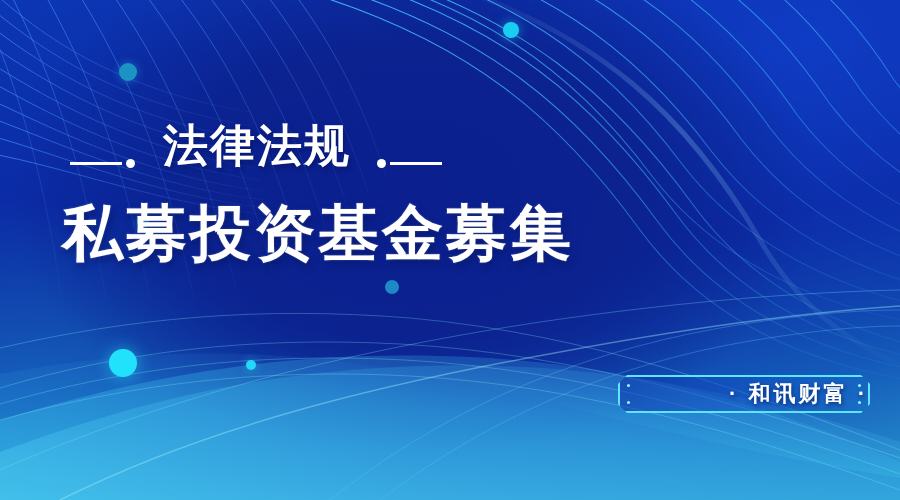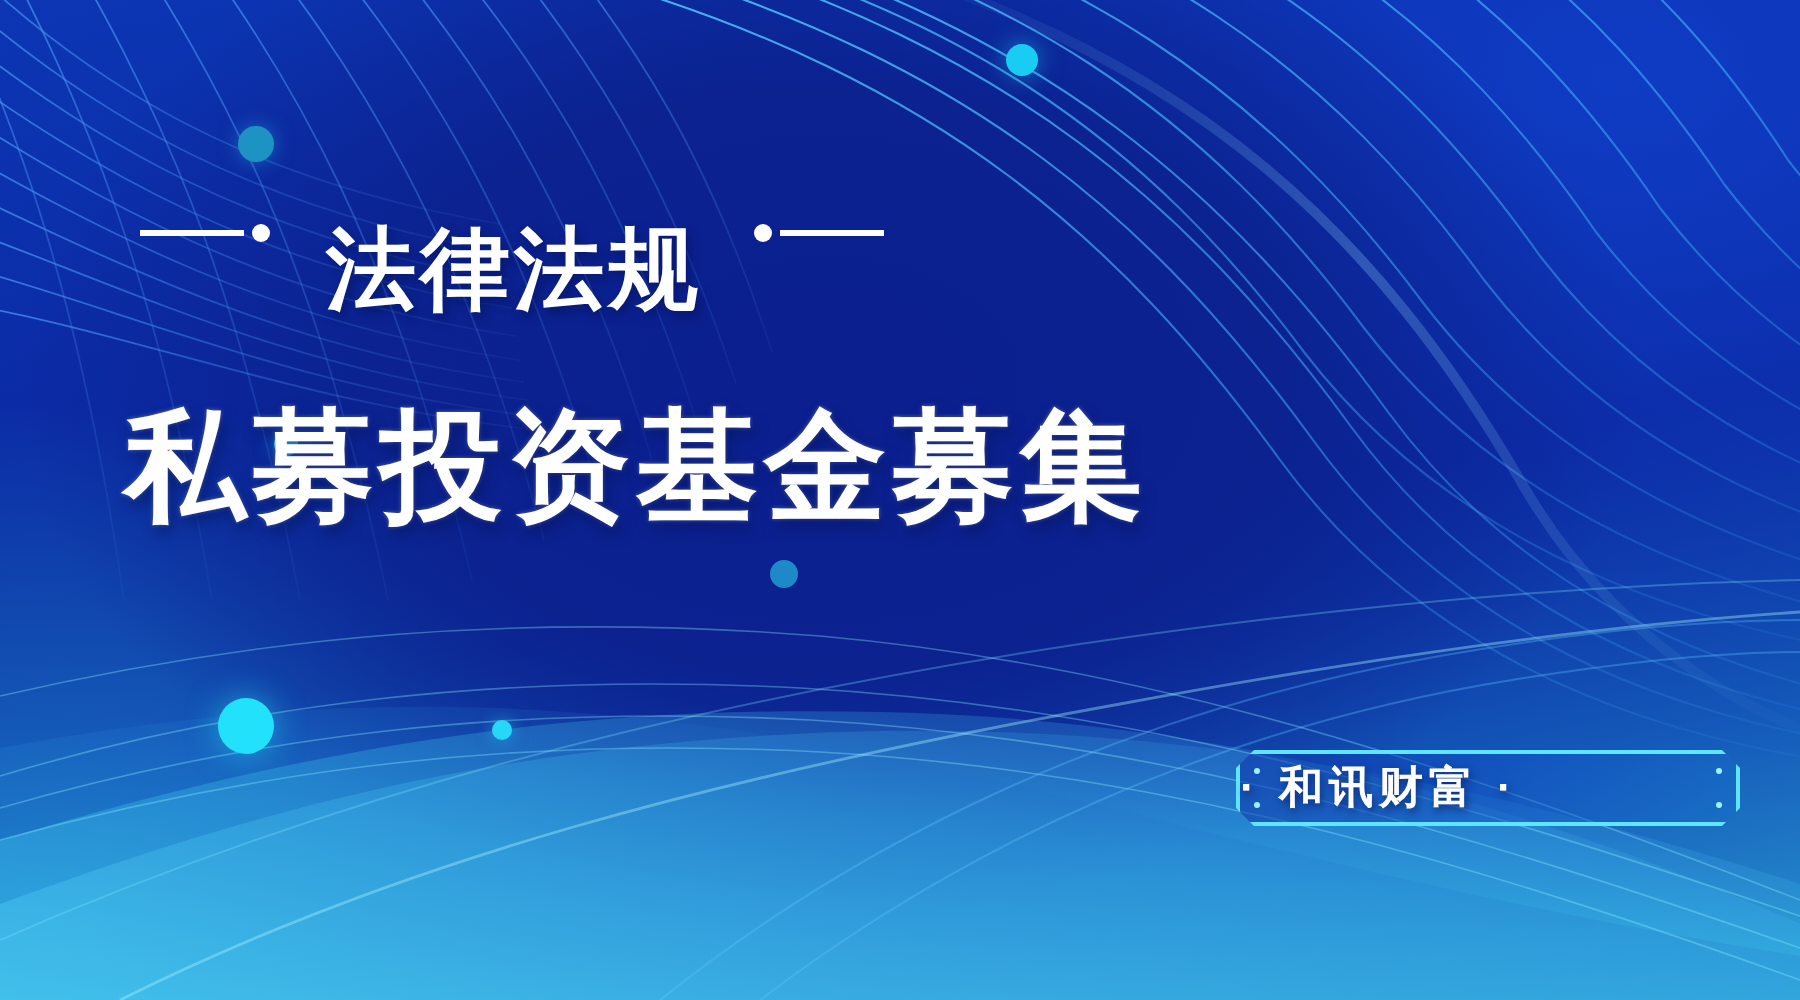--- a/index.html
+++ b/index.html
@@ -40,7 +40,7 @@
     width: 520px;
     height: 56px;
     display: flex;
-    align-items: flex-start;
+    align-items: flex-end;
   }
   .rule-wrap { display:flex; align-items:center; }
   .rule-line { height: 3px; background:#ffffff; display:block; }

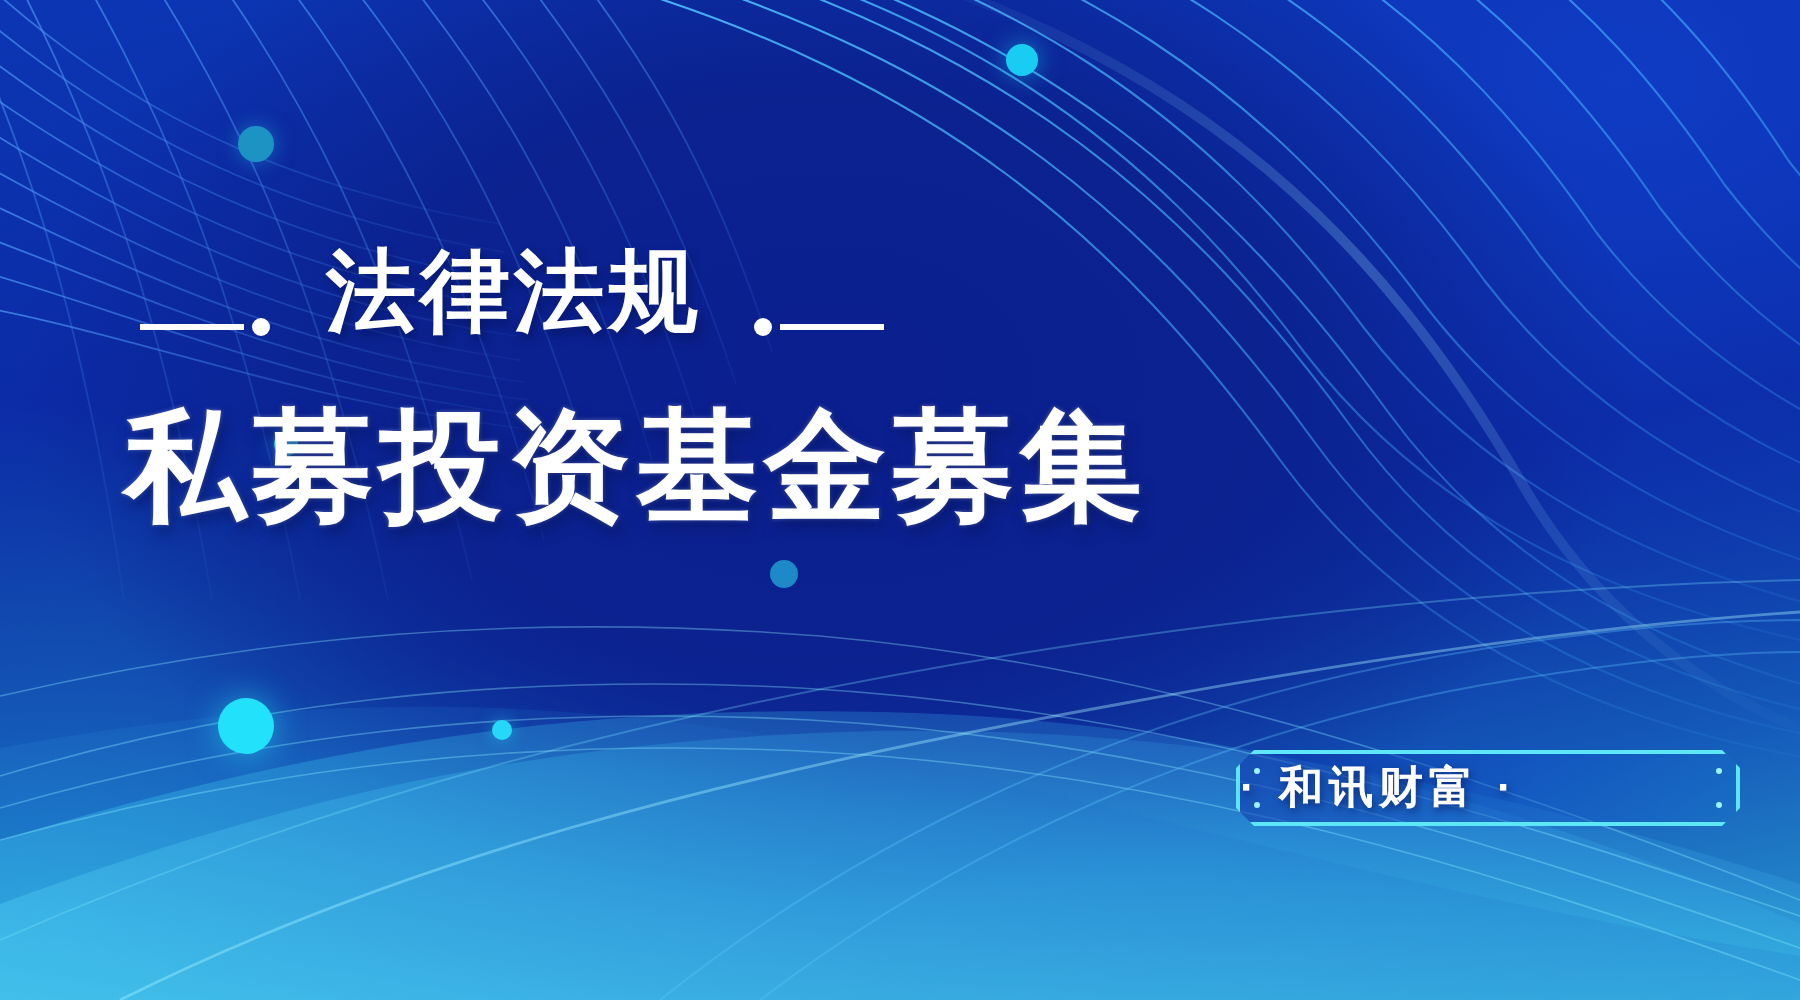--- a/index.html
+++ b/index.html
@@ -94,7 +94,7 @@
     box-sizing: border-box;
     display: flex;
     align-items: center;
-    justify-content: flex-start;
+    justify-content: flex-end;
     border: 2px solid #5fe6ff;
     background: linear-gradient(100deg, rgba(13,52,170,0.55) 0%, rgba(18,86,200,0.45) 60%, rgba(20,110,200,0.35) 100%);
     clip-path: polygon(

